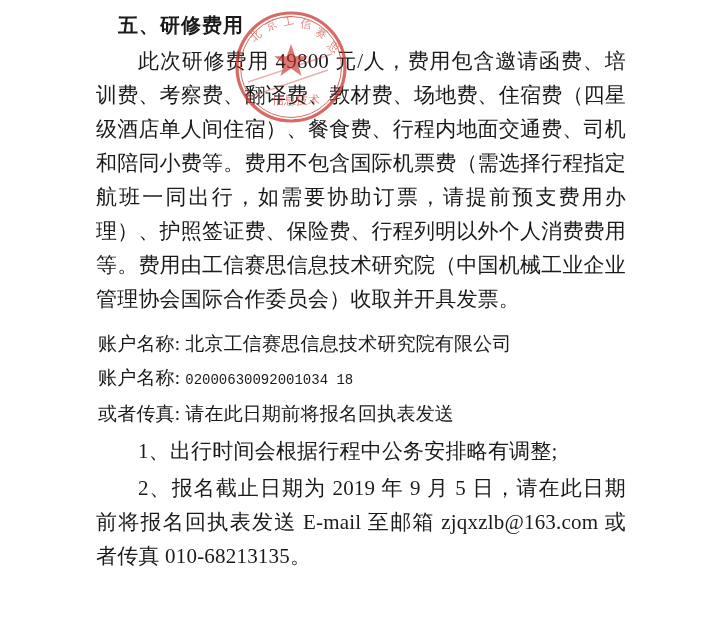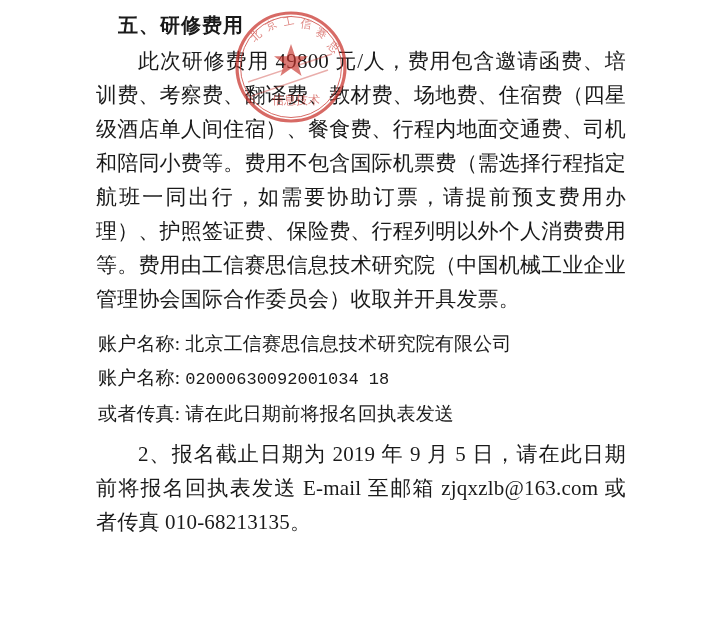--- a/index.html
+++ b/index.html
@@ -57,7 +57,7 @@
   .spacer-xs { height: 3px; }
   .latin {
     font-family: "Liberation Mono", "DejaVu Sans Mono", monospace;
-    font-size: 17px;
+    font-size: 14px;
     letter-spacing: 0px;
   }
   

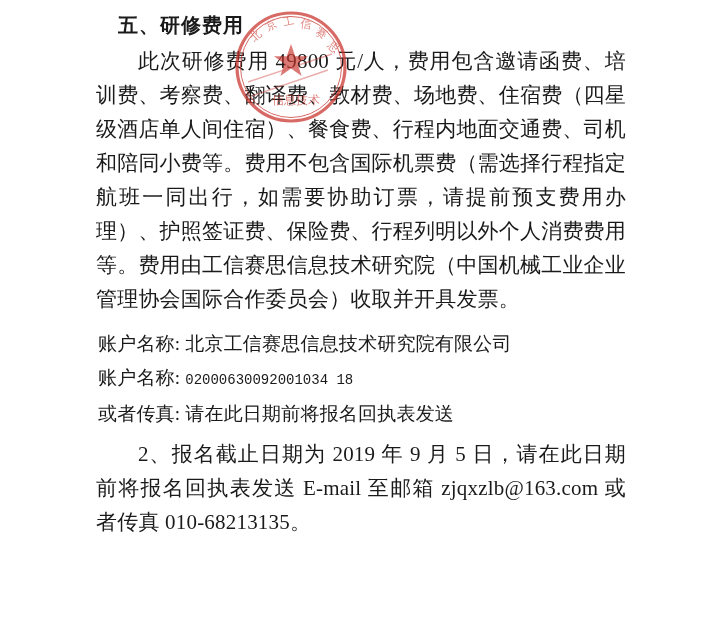--- a/index.html
+++ b/index.html
@@ -132,6 +132,7 @@
     <div class="spacer-xs"></div>
 
 
+    <p class="para">1、出行时间会根据行程中公务安排略有调整;</p>
 
     <div class="spacer-xs"></div>
 

